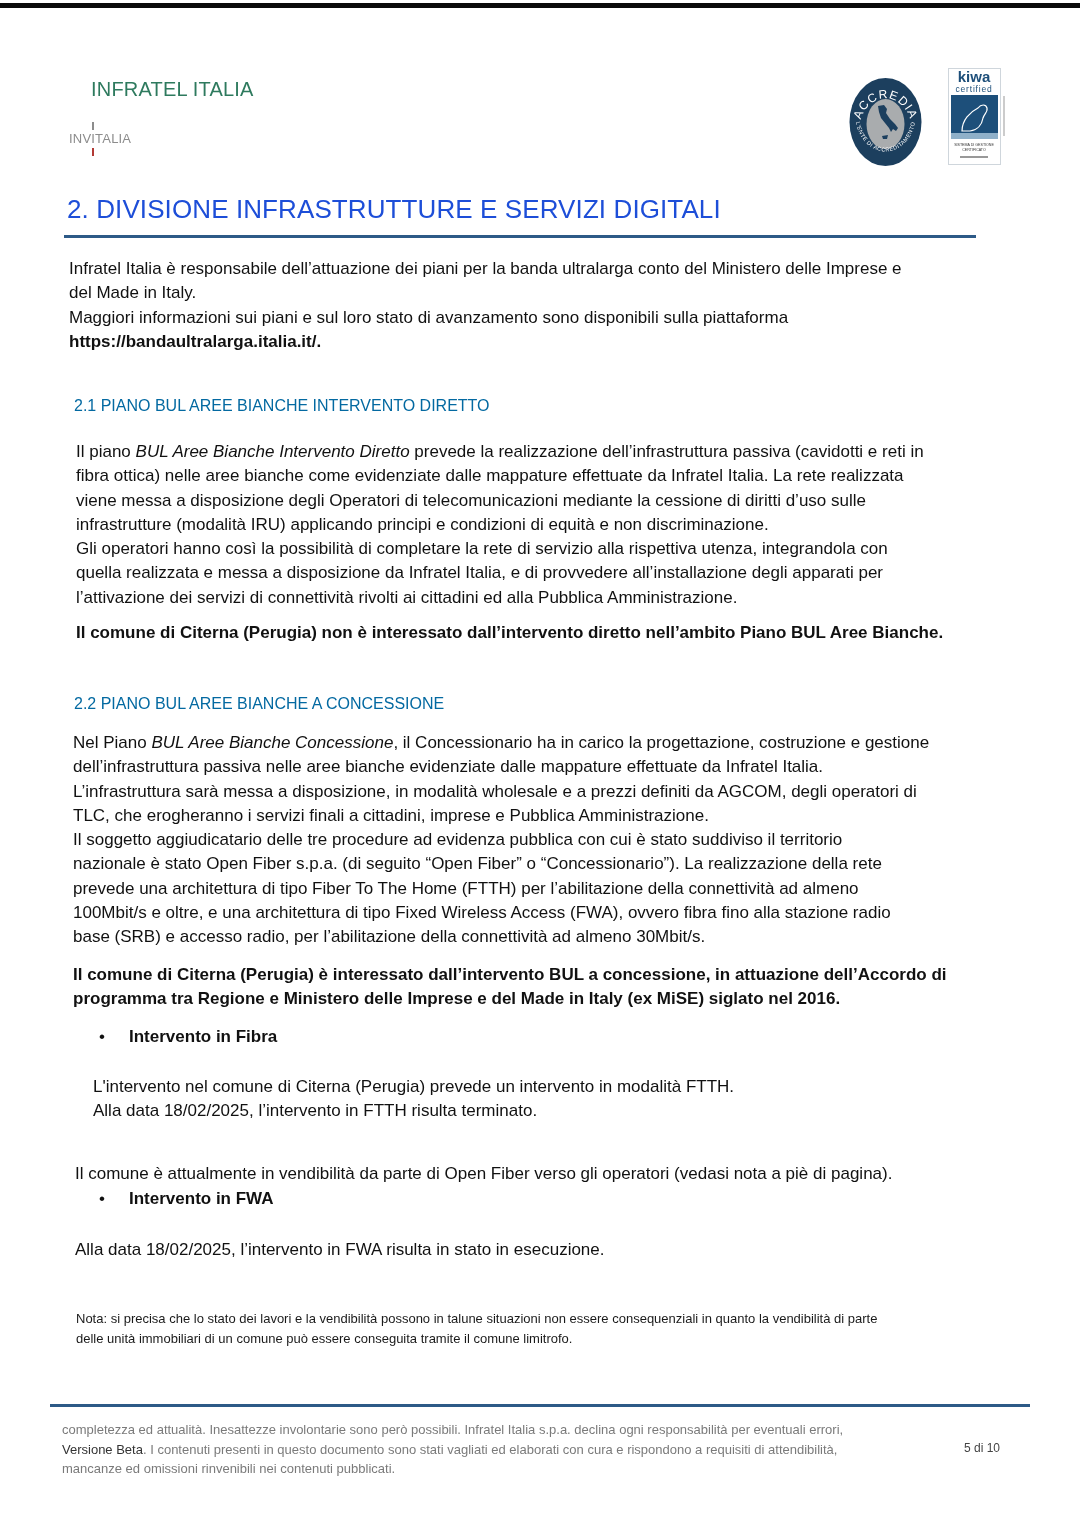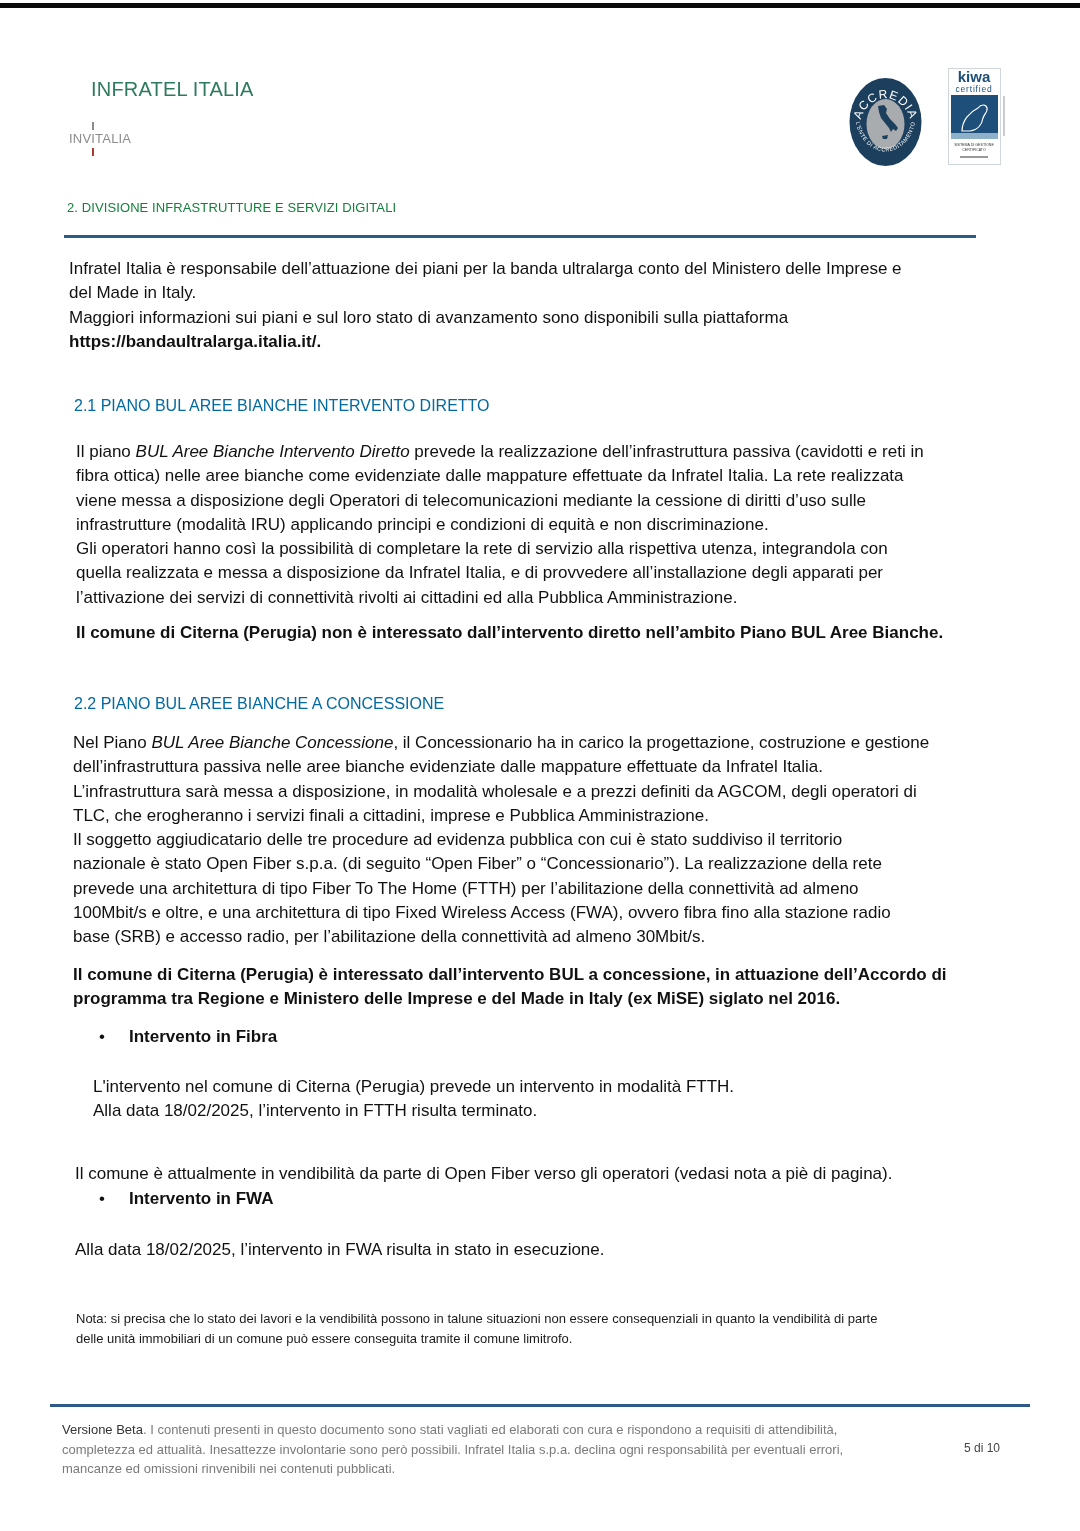--- a/index.html
+++ b/index.html
@@ -60,9 +60,9 @@
     
     .h1 {
       position: absolute;
-      left: 67px; top: 200px;
-      font-size: 13px;
-      color: #15803d;
+      left: 67px; top: 194px;
+      font-size: 26px;
+      color: #1d4ed8;
       letter-spacing: 0.1px;
     }
     .h1-rule {

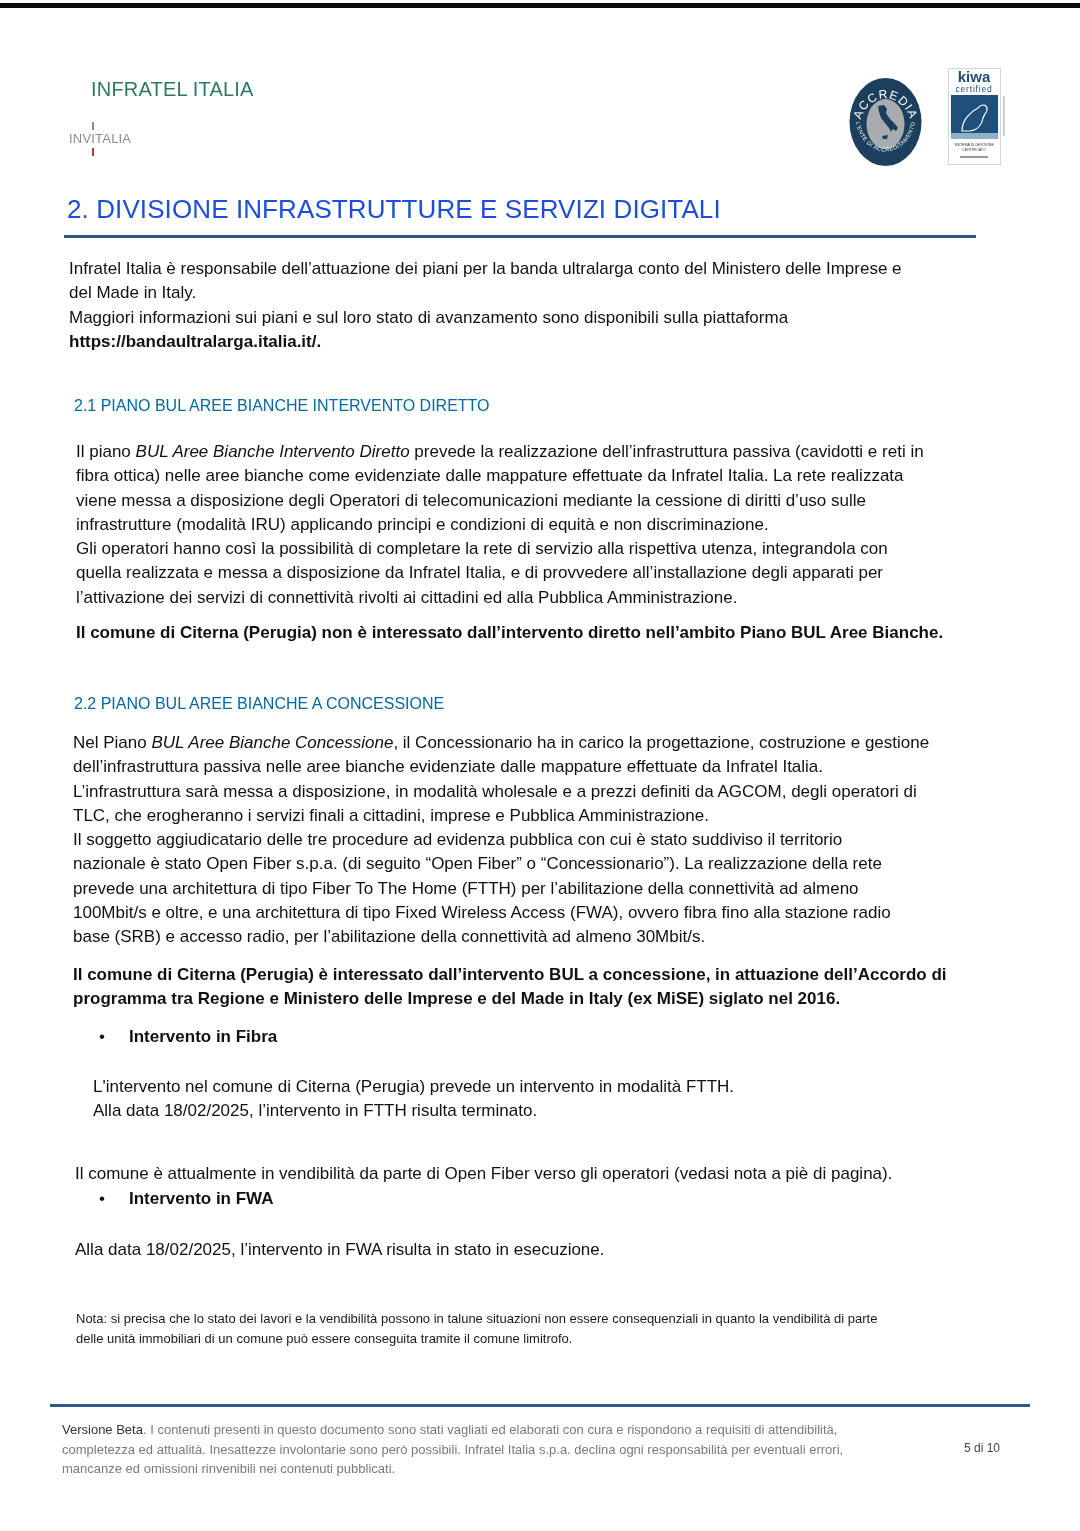--- a/index.html
+++ b/index.html
@@ -240,8 +240,8 @@
 
 <div class="footer-rule"></div>
 <div class="footer-text">
+  <span class="line">completezza ed attualità. Inesattezze involontarie sono però possibili. Infratel Italia s.p.a. declina ogni responsabilità per eventuali errori,</span>
   <span class="line"><span class="beta">Versione Beta</span><span>. I contenuti presenti in questo documento sono stati vagliati ed elaborati con cura e rispondono a requisiti di attendibilità,</span></span>
-  <span class="line">completezza ed attualità. Inesattezze involontarie sono però possibili. Infratel Italia s.p.a. declina ogni responsabilità per eventuali errori,</span>
   <span class="line">mancanze ed omissioni rinvenibili nei contenuti pubblicati.</span>
 </div>
 <div class="page-num">5 di 10</div>

